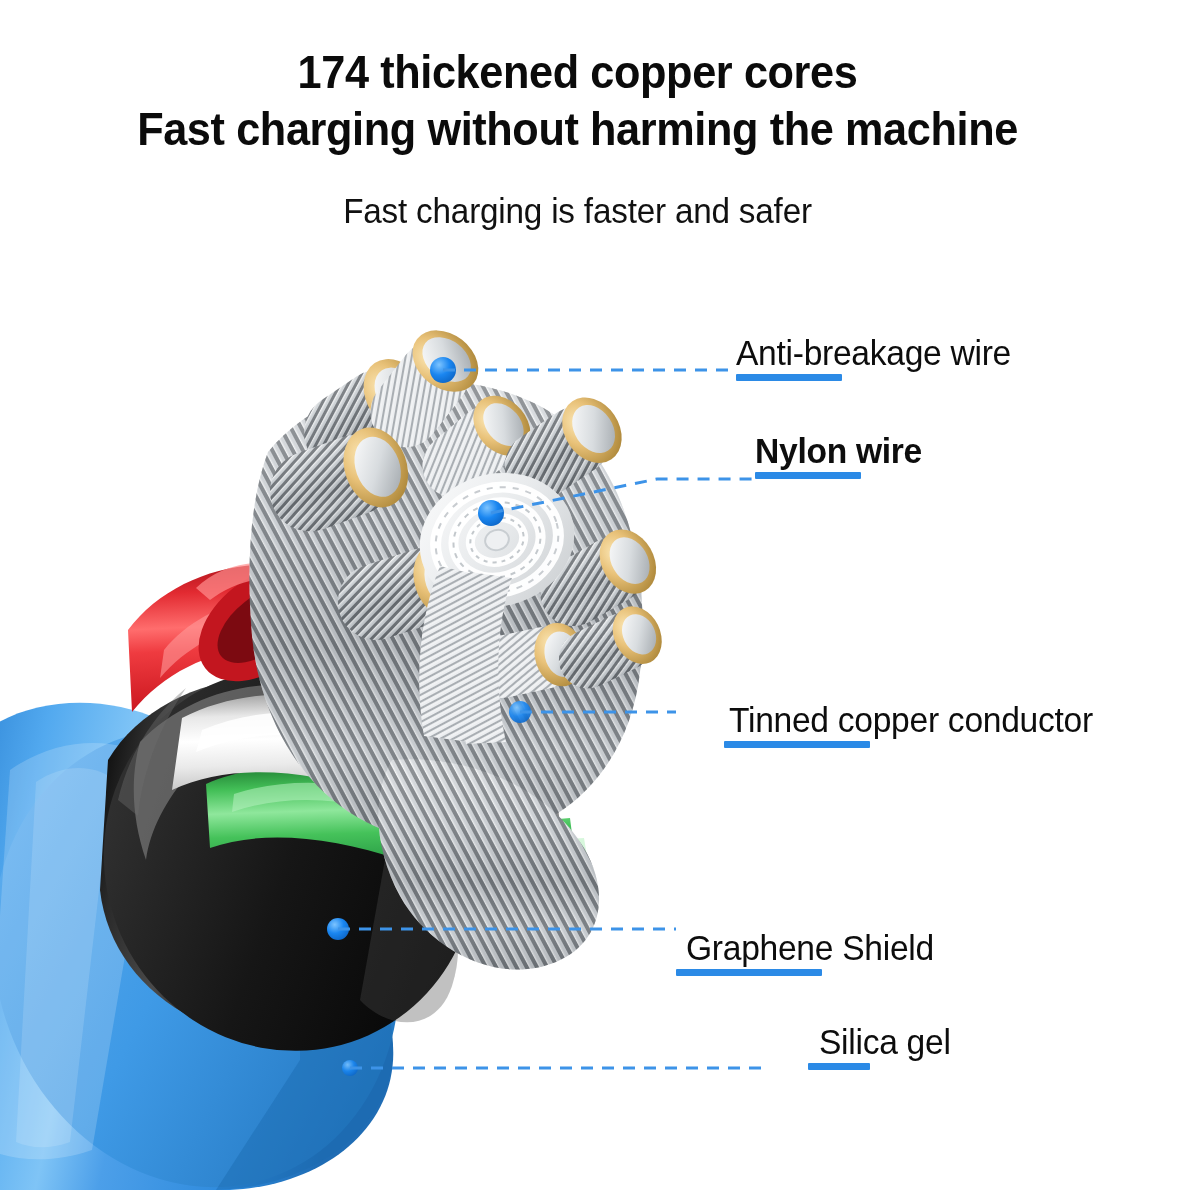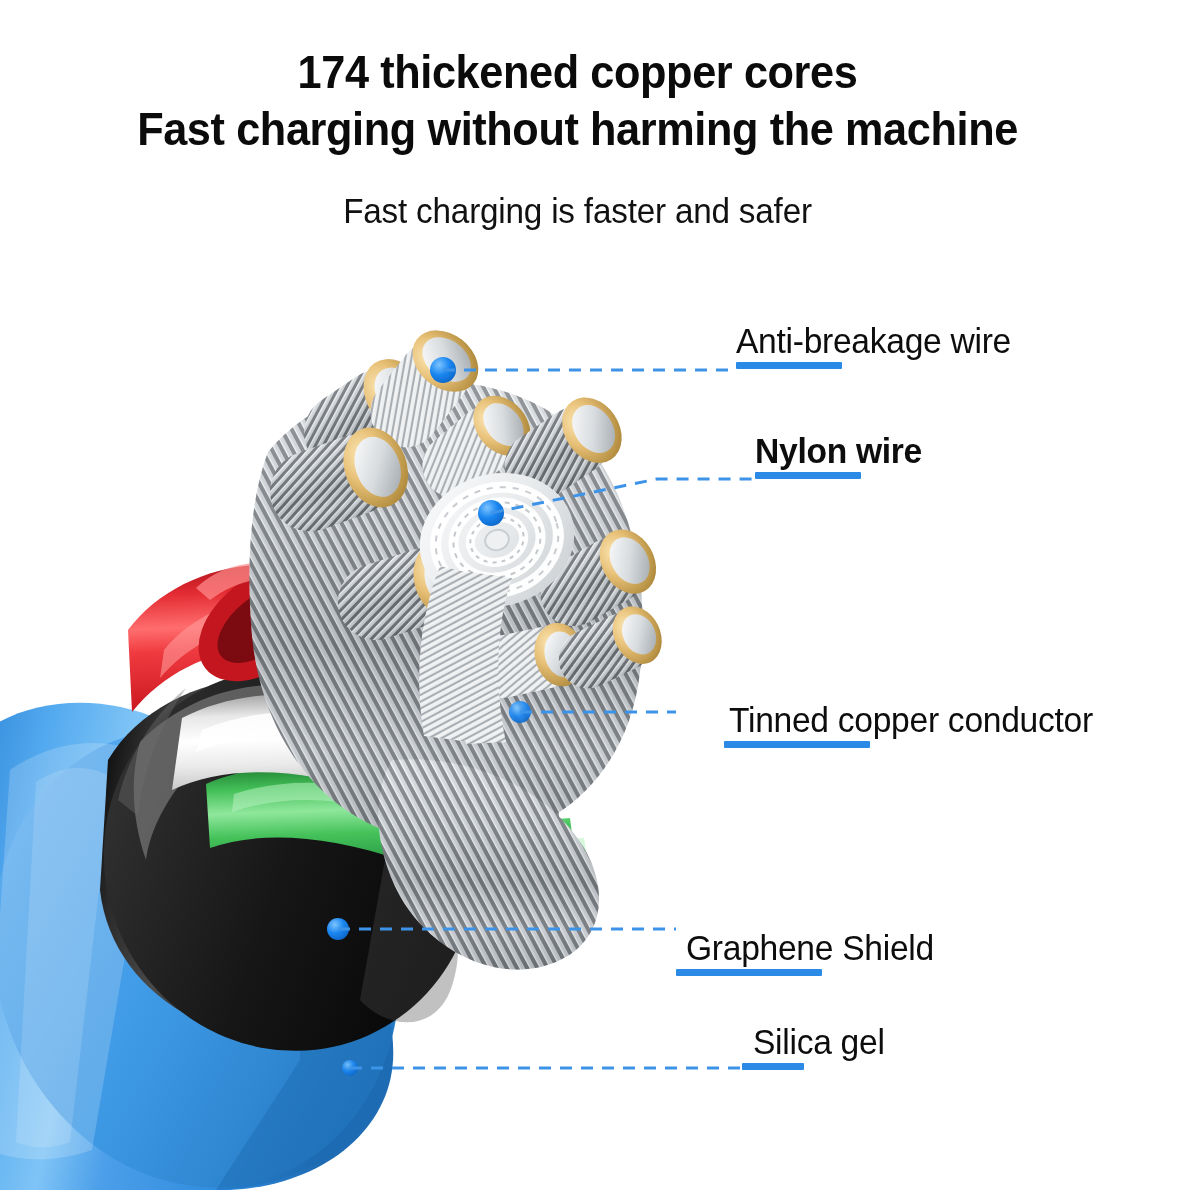--- a/index.html
+++ b/index.html
@@ -382,7 +382,7 @@
     <div class="subtitle">Fast charging is faster and safer</div>
   </div>
 
-  <div class="callout" style="left:736px; top:269px; width:420px; height:100px;">
+  <div class="callout" style="left:736px; top:281px; width:420px; height:100px;">
     <div class="callout-text">Anti-breakage wire</div>
     <div class="callout-bar" style="width:106px;"></div>
   </div>

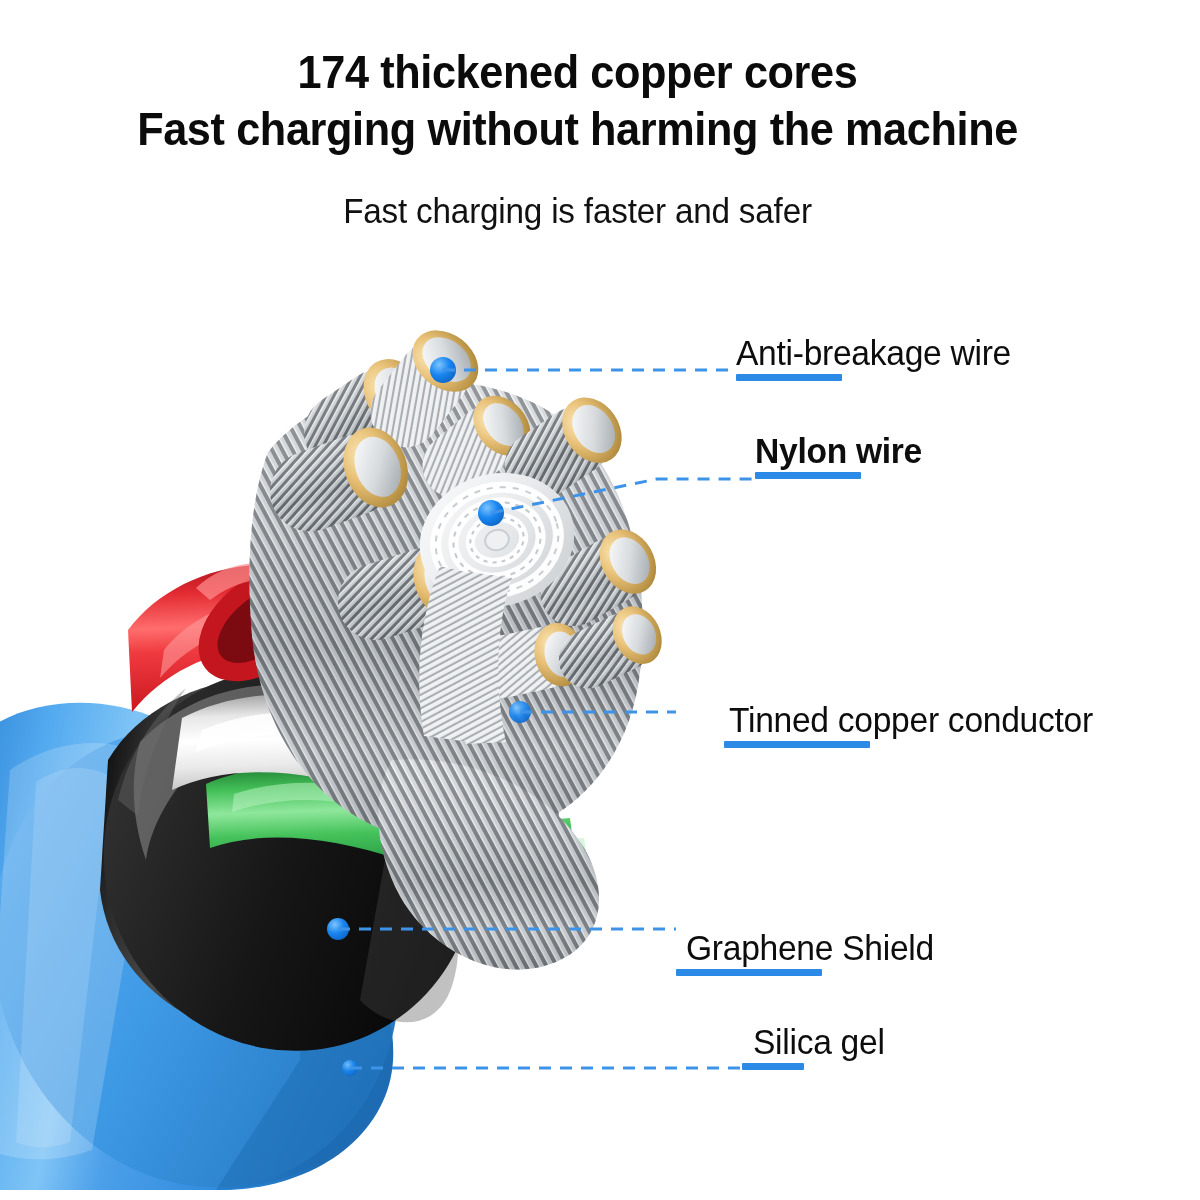--- a/index.html
+++ b/index.html
@@ -402,7 +402,7 @@
     <div class="callout-bar" style="width:146px;"></div>
   </div>
 
-  <div class="callout" style="left:742px; top:970px; width:300px; height:100px;">
+  <div class="callout" style="left:808px; top:970px; width:300px; height:100px;">
     <div class="callout-text" style="left:11px;">Silica gel</div>
     <div class="callout-bar" style="width:62px;"></div>
   </div>

